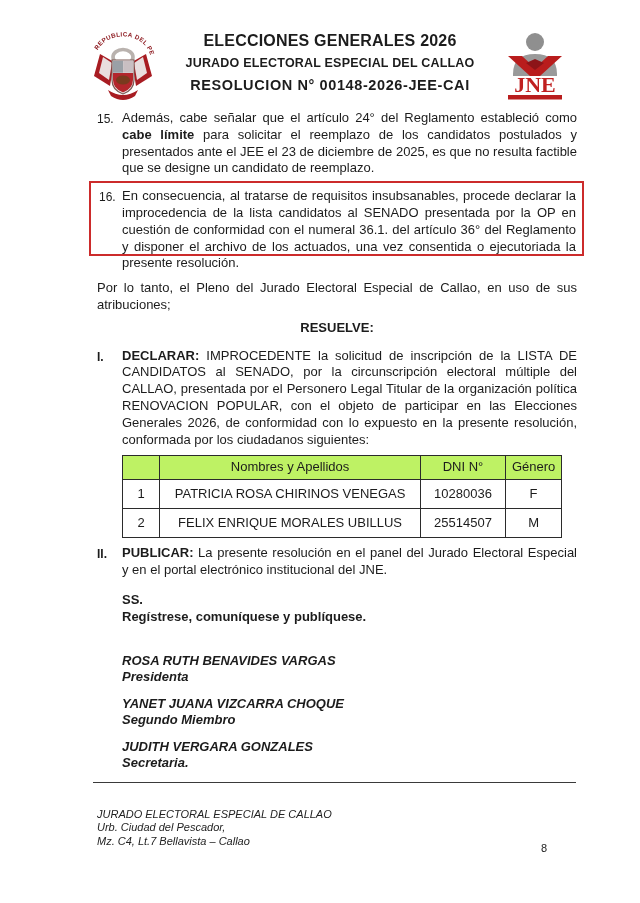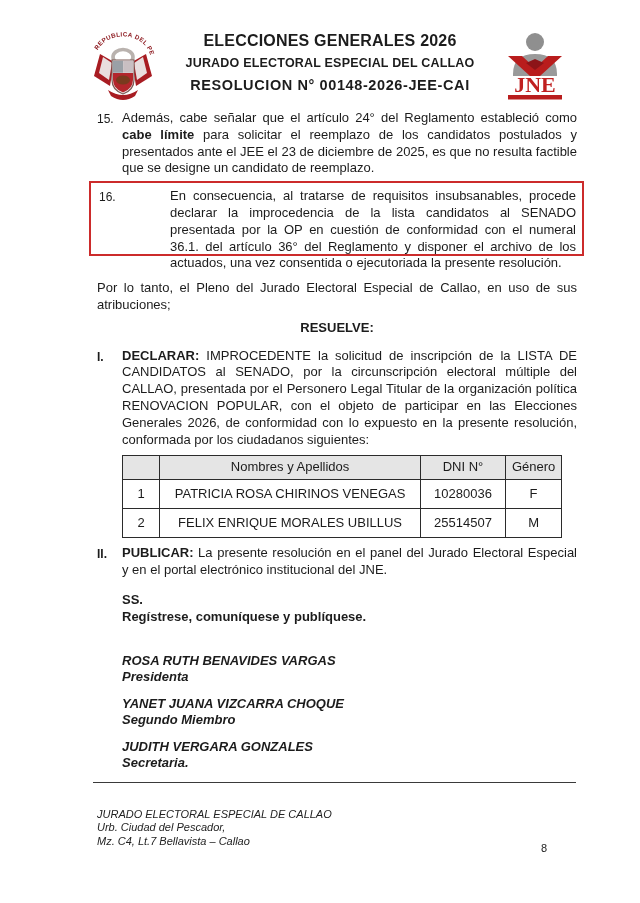--- a/index.html
+++ b/index.html
@@ -44,7 +44,6 @@
     padding:5px 6px 0 8px;
     height:66px;
     overflow:visible;
-    gap:48px;
   }
   .red-box .num{flex:none;width:23px;font-size:12px;padding-top:1px;}
   .red-box .txt{flex:1;text-align:justify;}

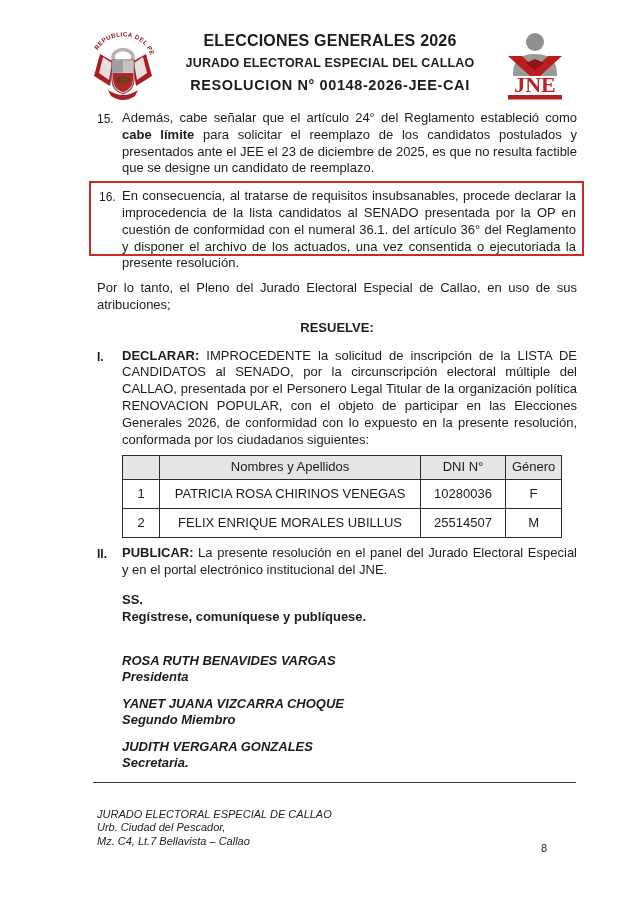--- a/index.html
+++ b/index.html
@@ -63,7 +63,7 @@
     font-weight:normal;
     padding:0;
   }
-  table.cand th{background:#e5e5e5;height:23px;}
+  table.cand th{background:#bef264;height:23px;}
   table.cand td{height:28px;}
   .col-n{width:37px;}
   .col-name{width:263px;}

